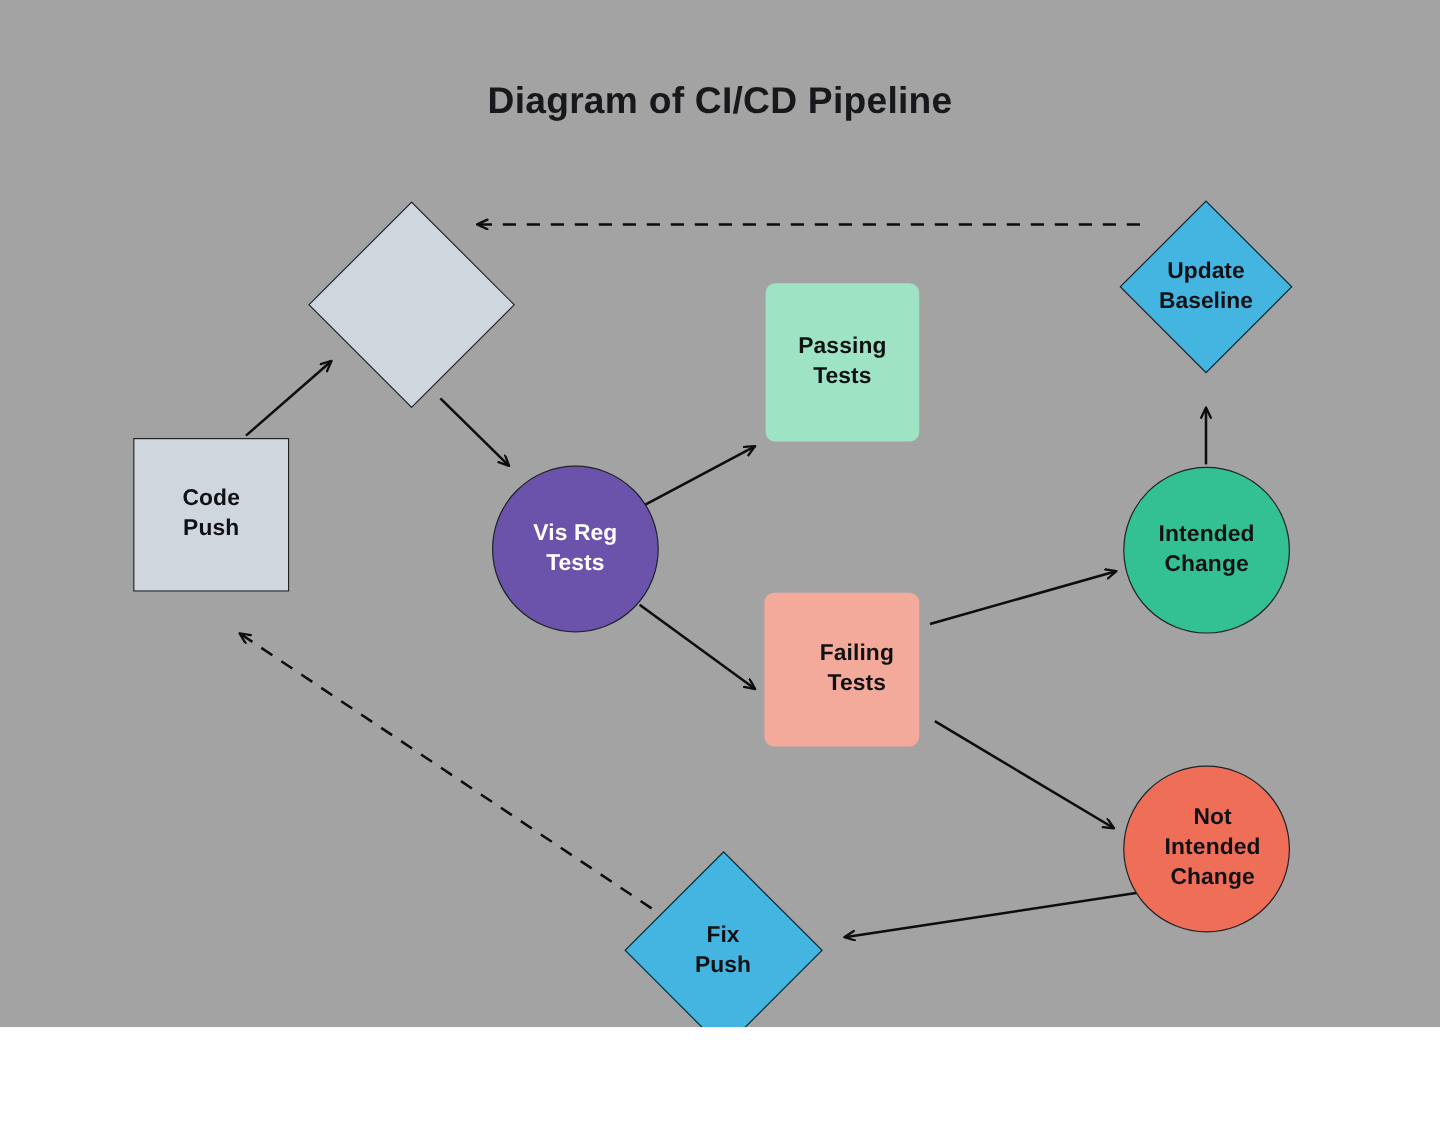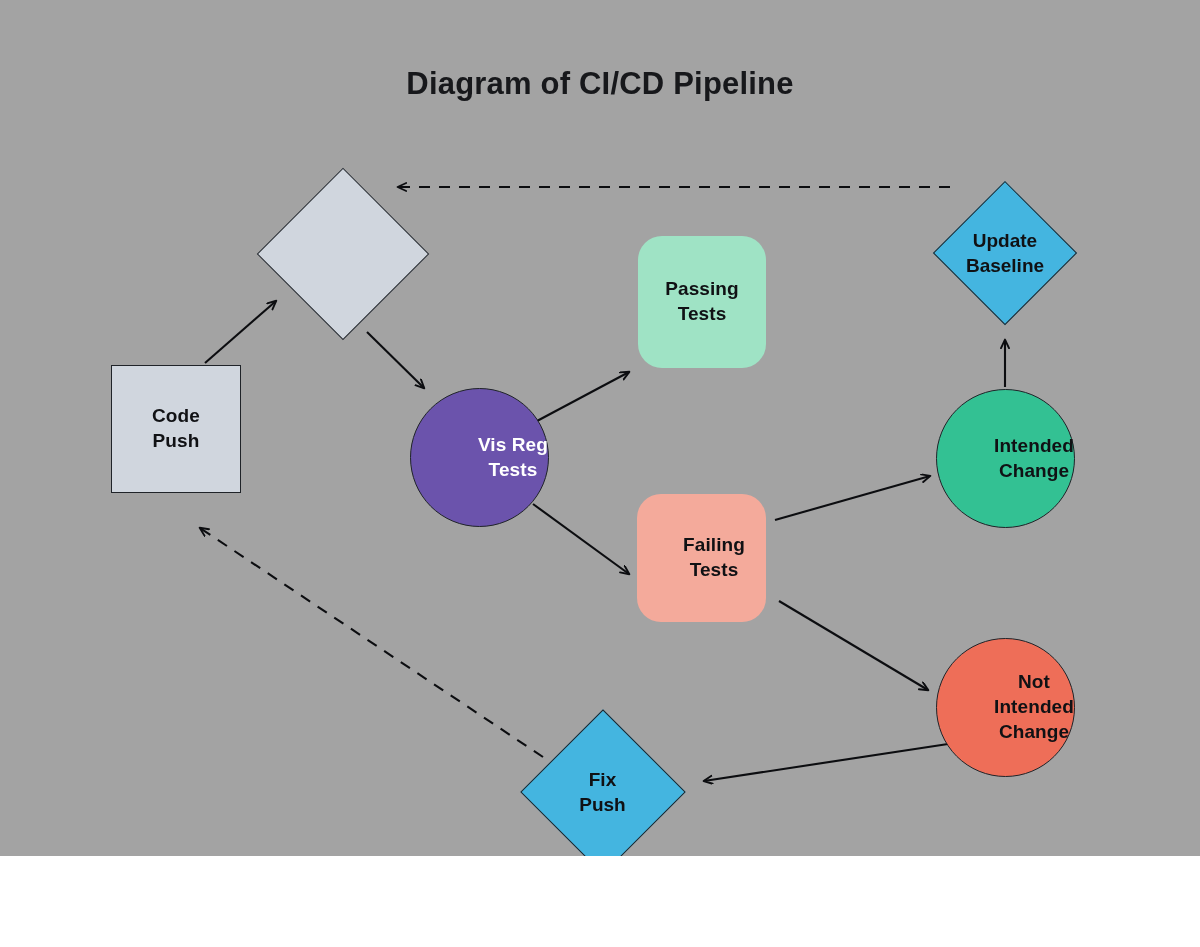--- a/index.html
+++ b/index.html
@@ -144,7 +144,7 @@
         <div class="node-label" style="font-size: 19px; color: rgb(16, 17, 20);">Failing
 Tests</div>
       </div>
-      <div class="diamond-wrap" style="left: 934px; top: 170px; width: 142px; height: 166px;">
+      <div class="diamond-wrap" style="left: 934px; top: 156px; width: 142px; height: 166px;">
         <div class="diamond-face" style="width: 101.956px; height: 101.956px; background: rgb(68, 181, 224);"></div>
         <div class="diamond-label" style="font-size: 19px; color: rgb(16, 17, 20);">Update
 Baseline</div>

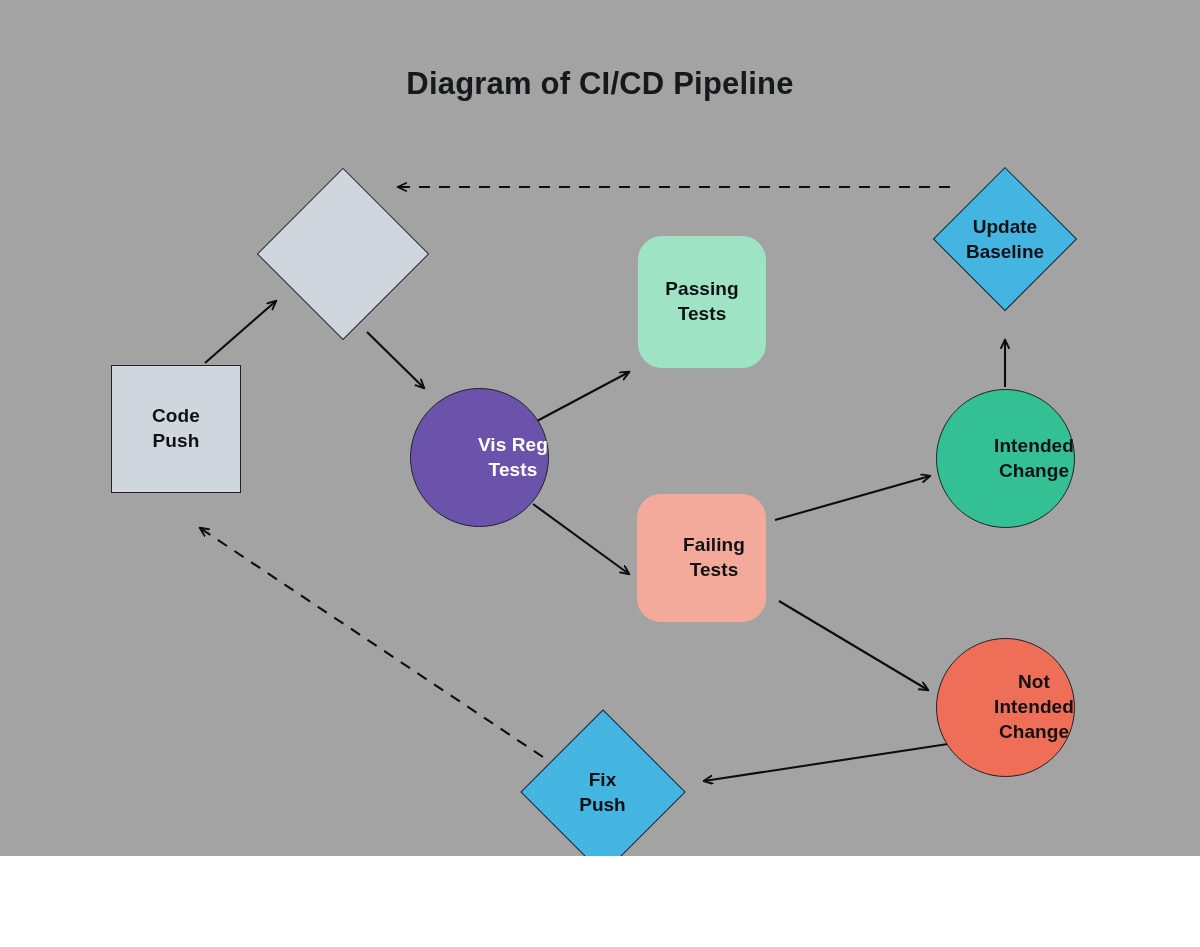--- a/index.html
+++ b/index.html
@@ -47,7 +47,7 @@
     border: 1.6px solid #1f2328;
   }
   .shape-round {
-    border-radius: 24px;
+    border-radius: 8px;
   }
   .shape-circle {
     border-radius: 50%;

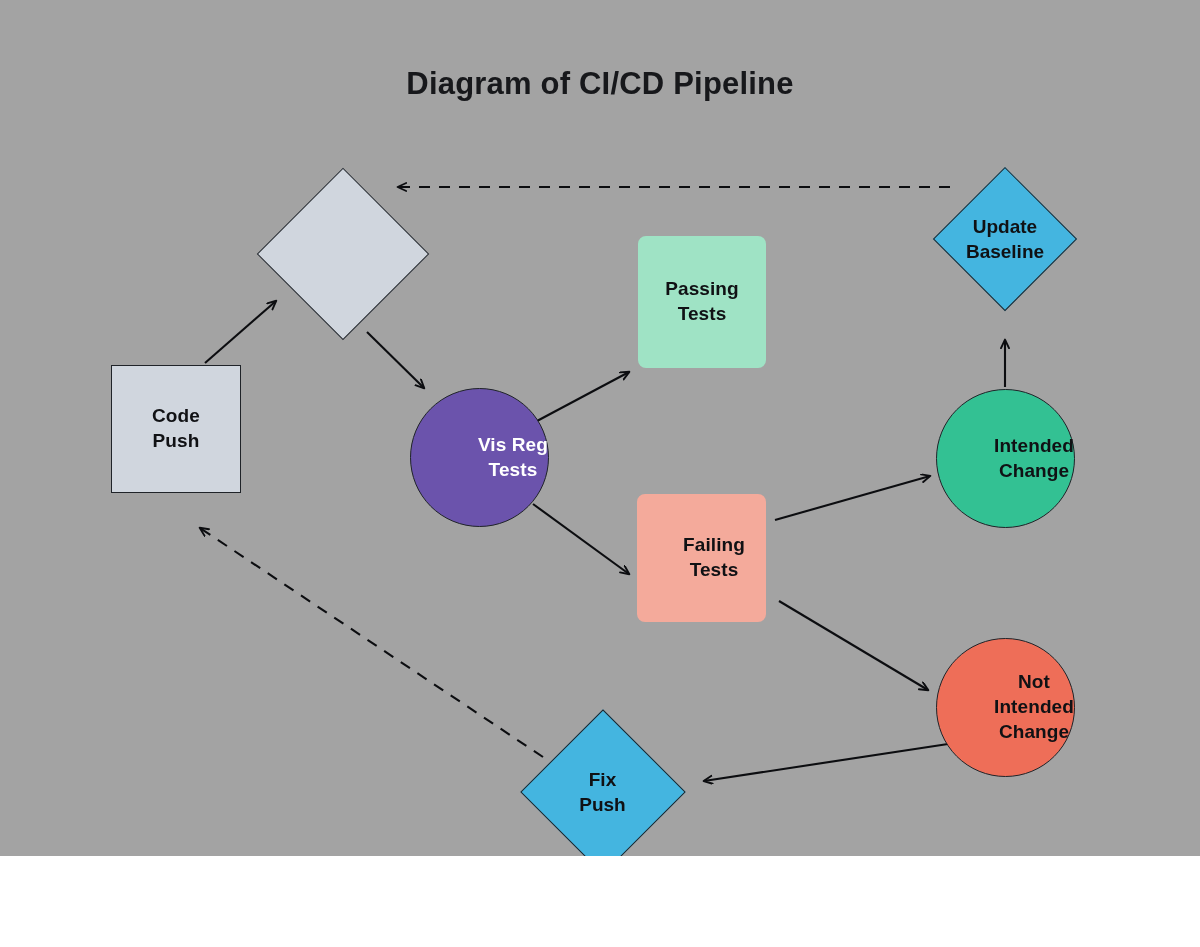--- a/index.html
+++ b/index.html
@@ -52,7 +52,6 @@
   .shape-circle {
     border-radius: 50%;
     border: 1.6px solid #1f2328;
-    justify-content: flex-end;
   }
   .diamond-wrap {
     position: absolute;

